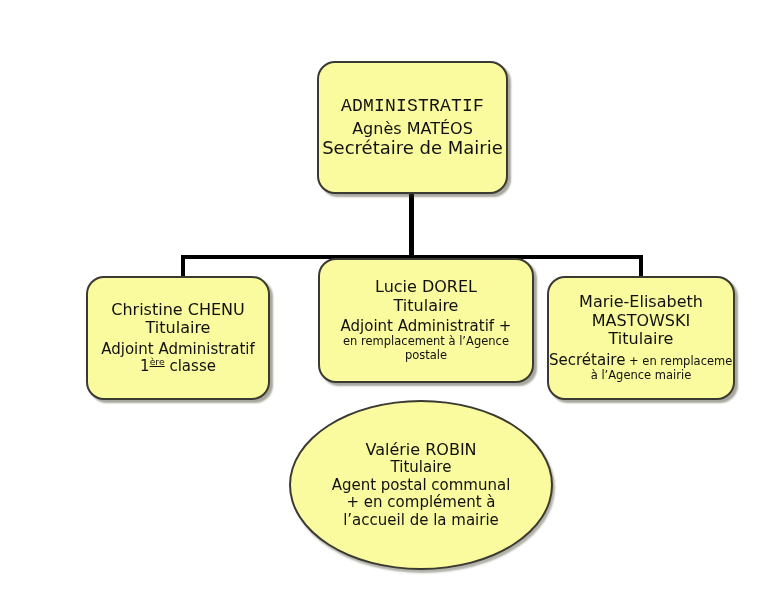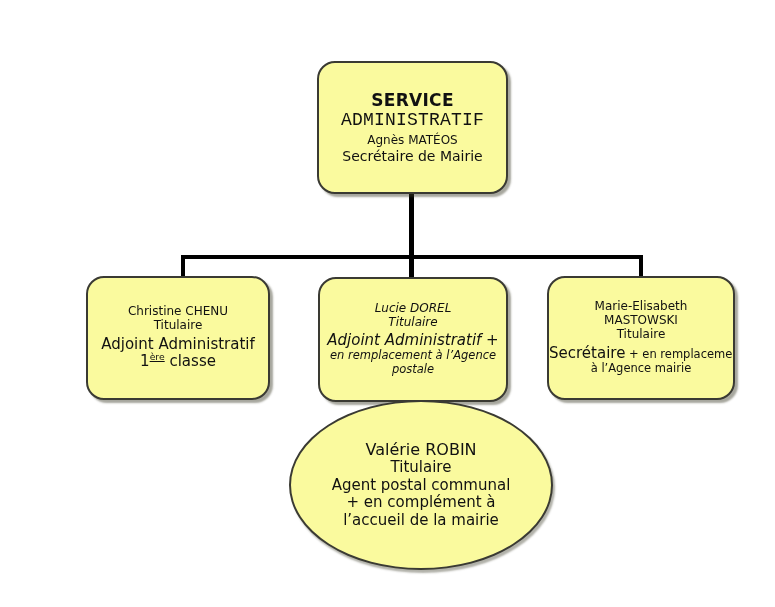--- a/index.html
+++ b/index.html
@@ -105,7 +105,6 @@
   <div class="conn" style="left:639px; top:255px; width:4px; height:22px;"></div>
 
   <div class="node box" style="left:317px; top:61px; width:191px; height:133px;">
-    <span class="ln t-head">SERVICE</span>
     <span class="ln t-head2">ADMINISTRATIF</span>
     <div class="spacer3"></div>
     <span class="ln t-name">Agnès MATÉOS</span>

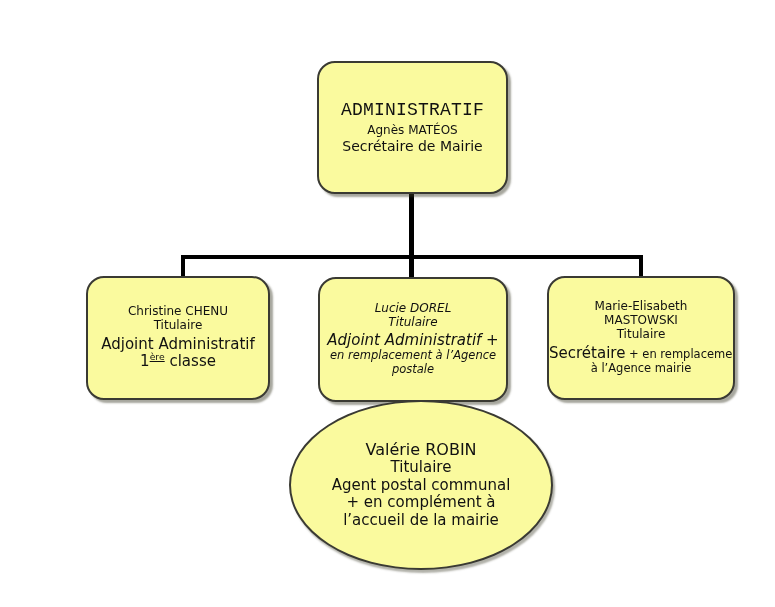--- a/index.html
+++ b/index.html
@@ -65,7 +65,7 @@
     font-family: Liberation Mono, monospace;
   }
   .t-name {
-    font-size: 12px;
+    font-size: 16px;
   }
   .t-sub {
     font-size: 14px;

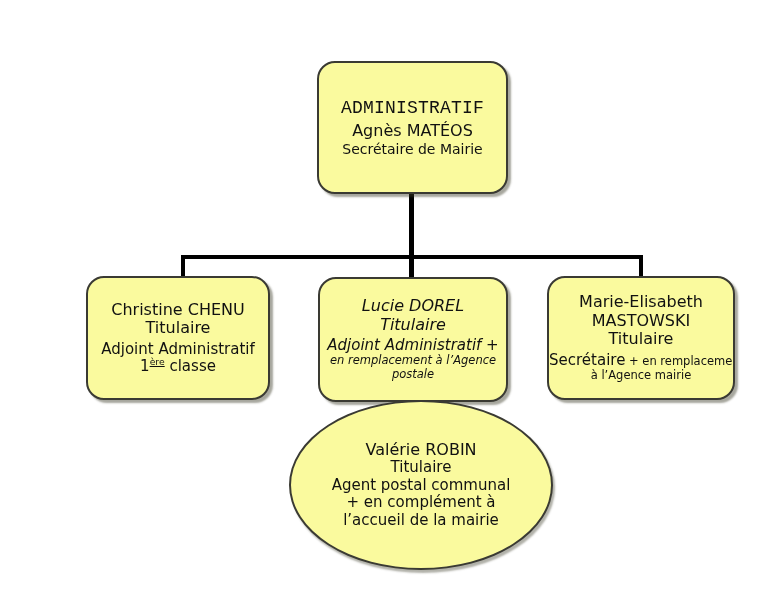--- a/index.html
+++ b/index.html
@@ -68,7 +68,7 @@
     font-size: 16px;
   }
   .t-sub {
-    font-size: 14px;
+    font-size: 18px;
   }
   .t-role {
     font-size: 15px;

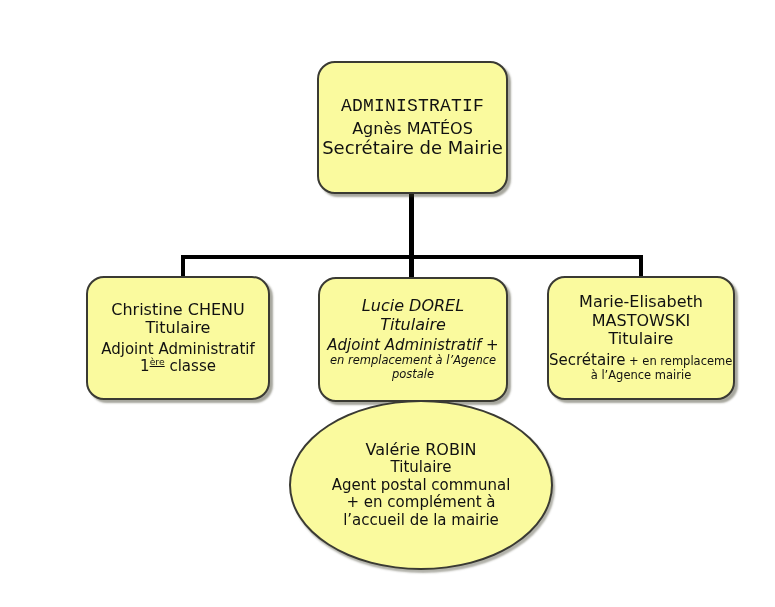--- a/index.html
+++ b/index.html
@@ -119,7 +119,7 @@
     <span class="ln t-role"><span>1</span><sup class="sups">ère</sup><span> classe</span></span>
   </div>
 
-  <div class="node box" style="left:318px; top:277px; width:190px; height:125px;font-style:italic;">
+  <div class="node box" style="left:318px; top:258px; width:216px; height:125px;">
     <span class="ln t-name">Lucie DOREL</span>
     <span class="ln t-name">Titulaire</span>
     <div class="spacer2"></div>

